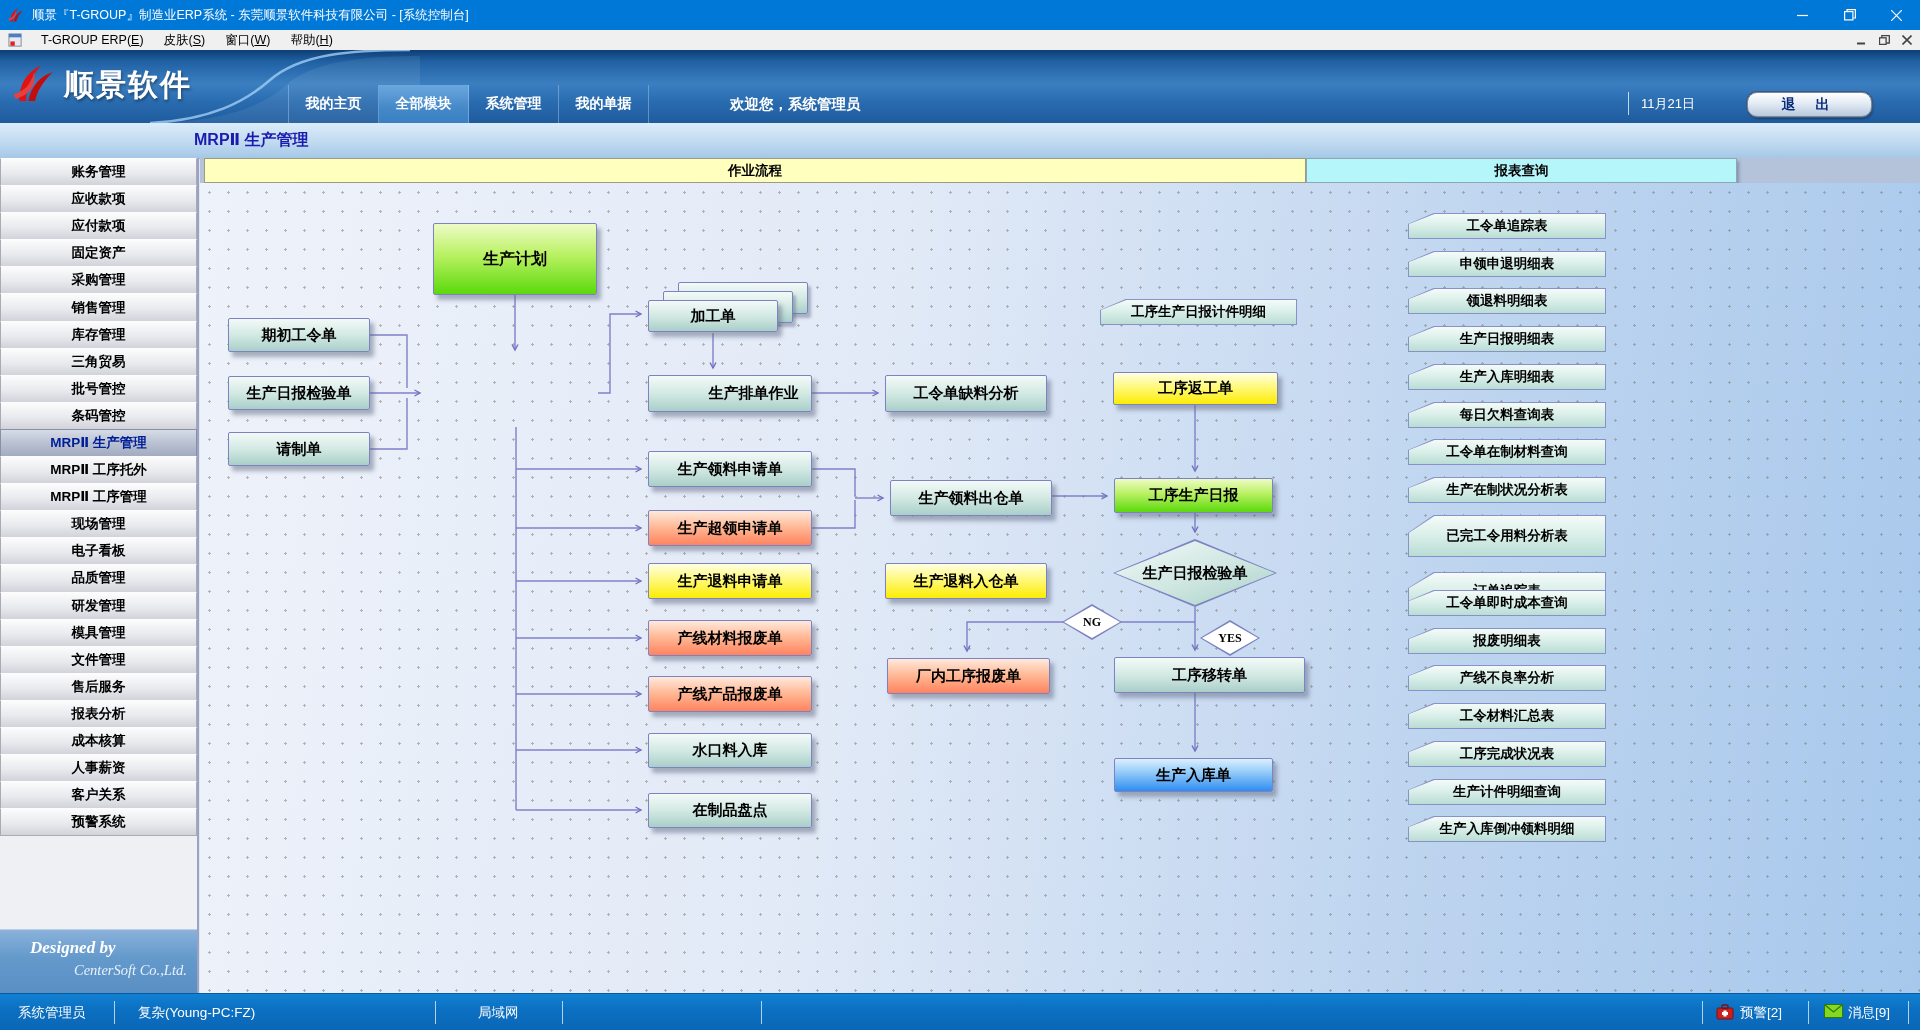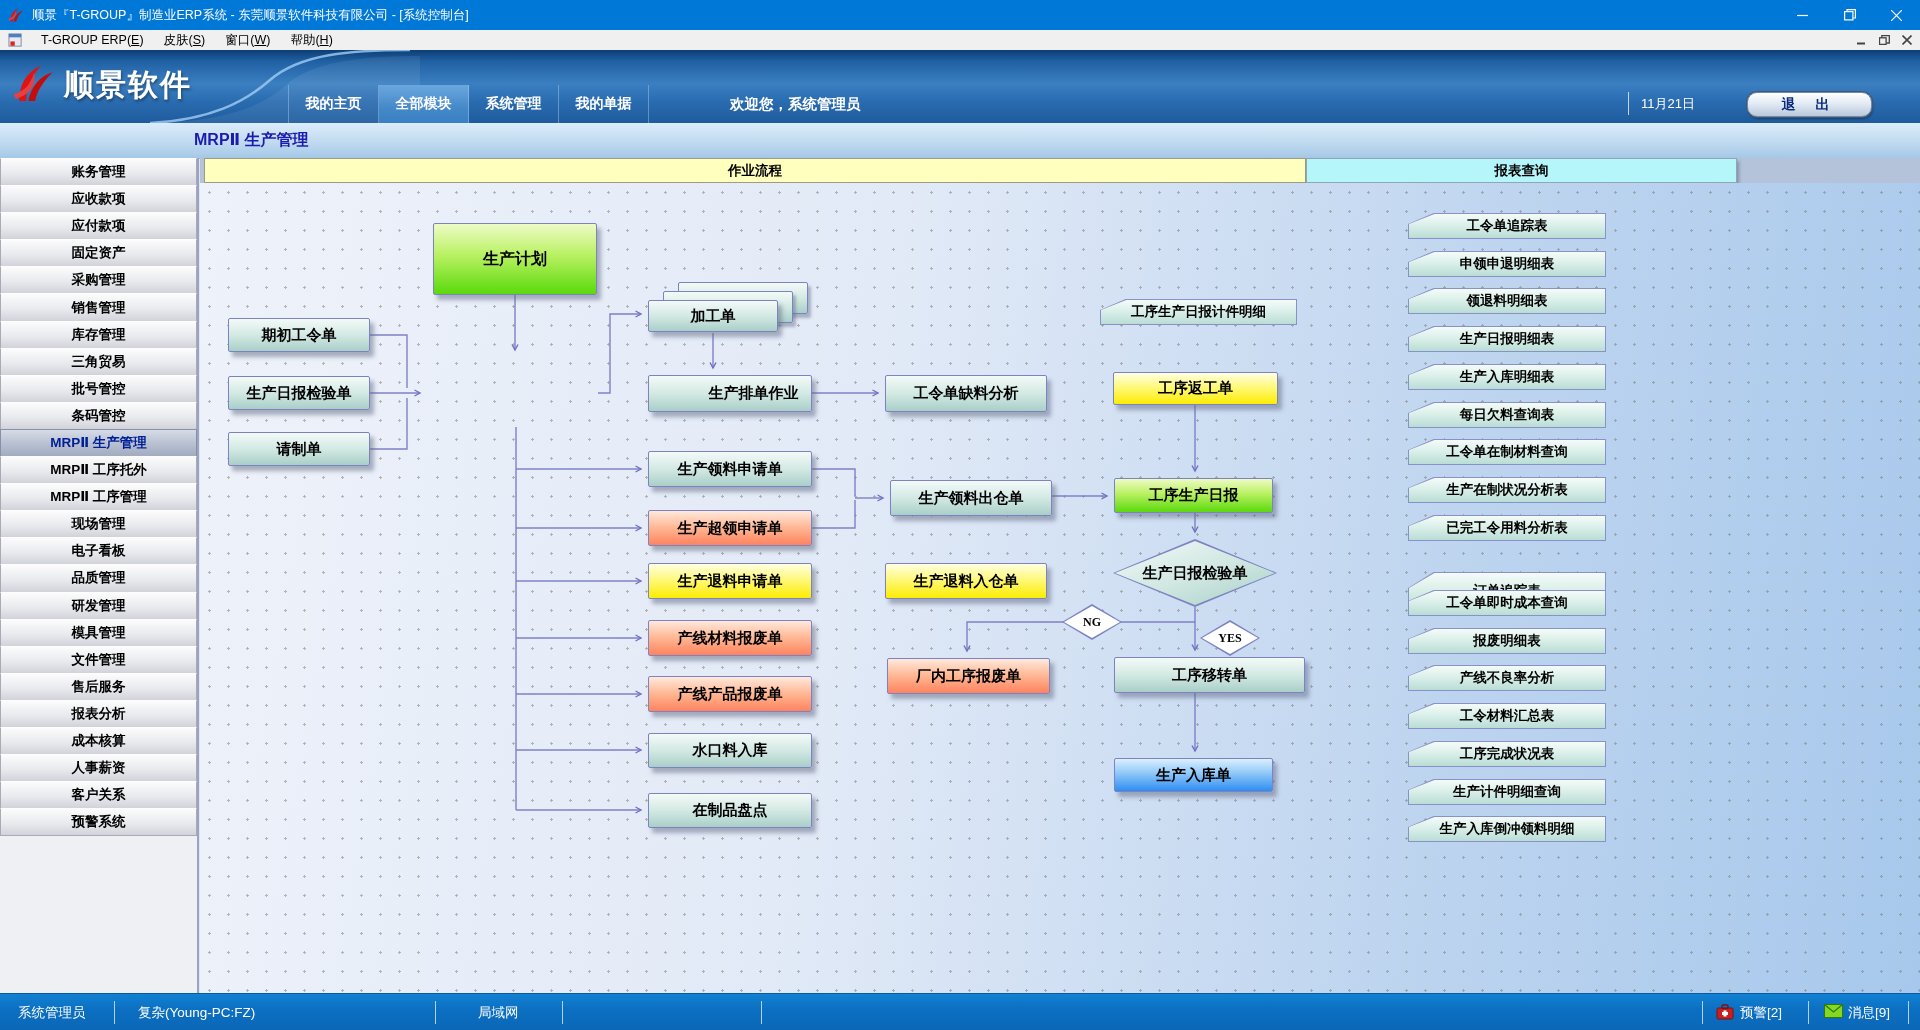--- a/index.html
+++ b/index.html
@@ -323,7 +323,7 @@
       <div class="flow-node shape-tab" style="left: 1208px; top: 294px; width: 198px; height: 26px;">
         <div class="shape-tab-in">生产在制状况分析表</div>
       </div>
-      <div class="flow-node shape-tab" style="left: 1208px; top: 332px; width: 198px; height: 26px;">
+      <div class="flow-node shape-tab" style="left: 1208px; top: 332px; width: 198px; height: 42px;">
         <div class="shape-tab-in">已完工令用料分析表</div>
       </div>
       <div class="flow-node shape-tab" style="left: 1208px; top: 369px; width: 198px; height: 38px; margin-top: 20px;">

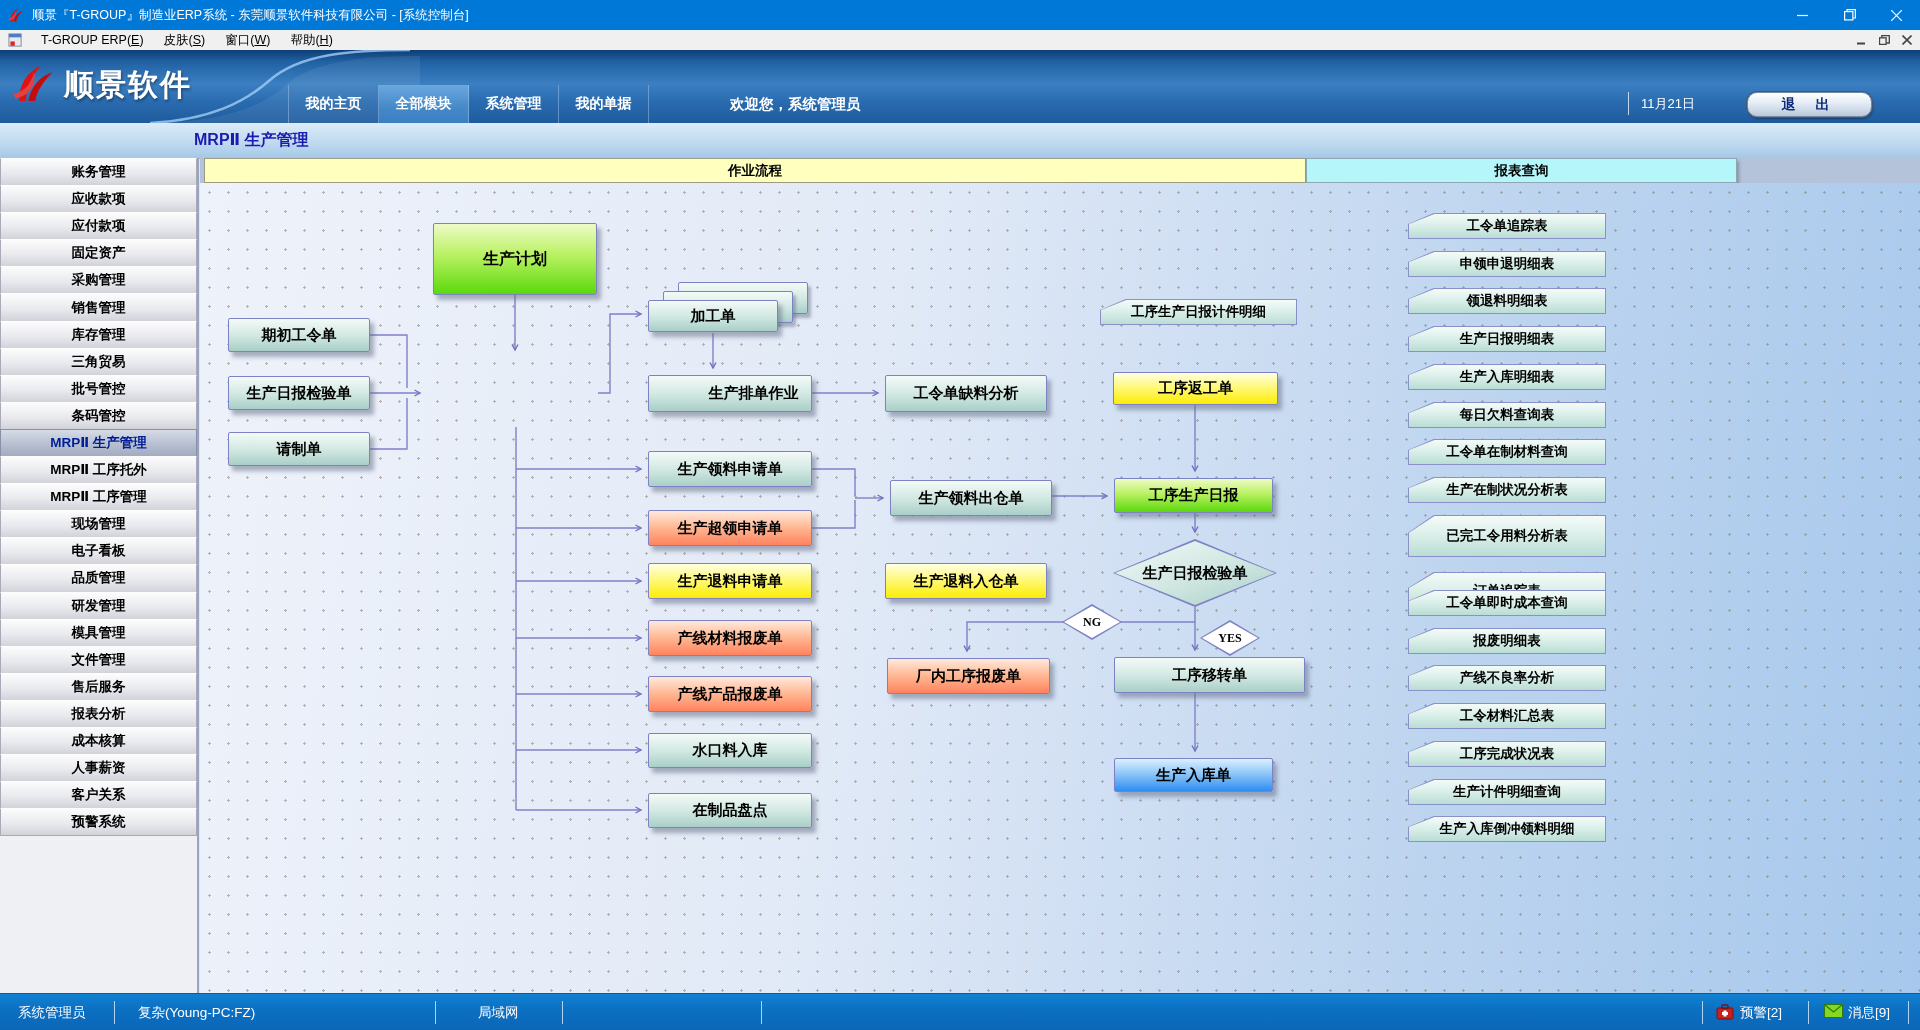--- a/index.html
+++ b/index.html
@@ -222,6 +222,10 @@
       <div class="side-item">人事薪资</div>
       <div class="side-item">客户关系</div>
       <div class="side-item">预警系统</div>
+      <div class="designed">
+      <div class="d1">Designed by</div>
+      <div class="d2">CenterSoft Co.,Ltd.</div>
+    </div>
   </div>
 
   <div class="hdr-row-bg"></div>

